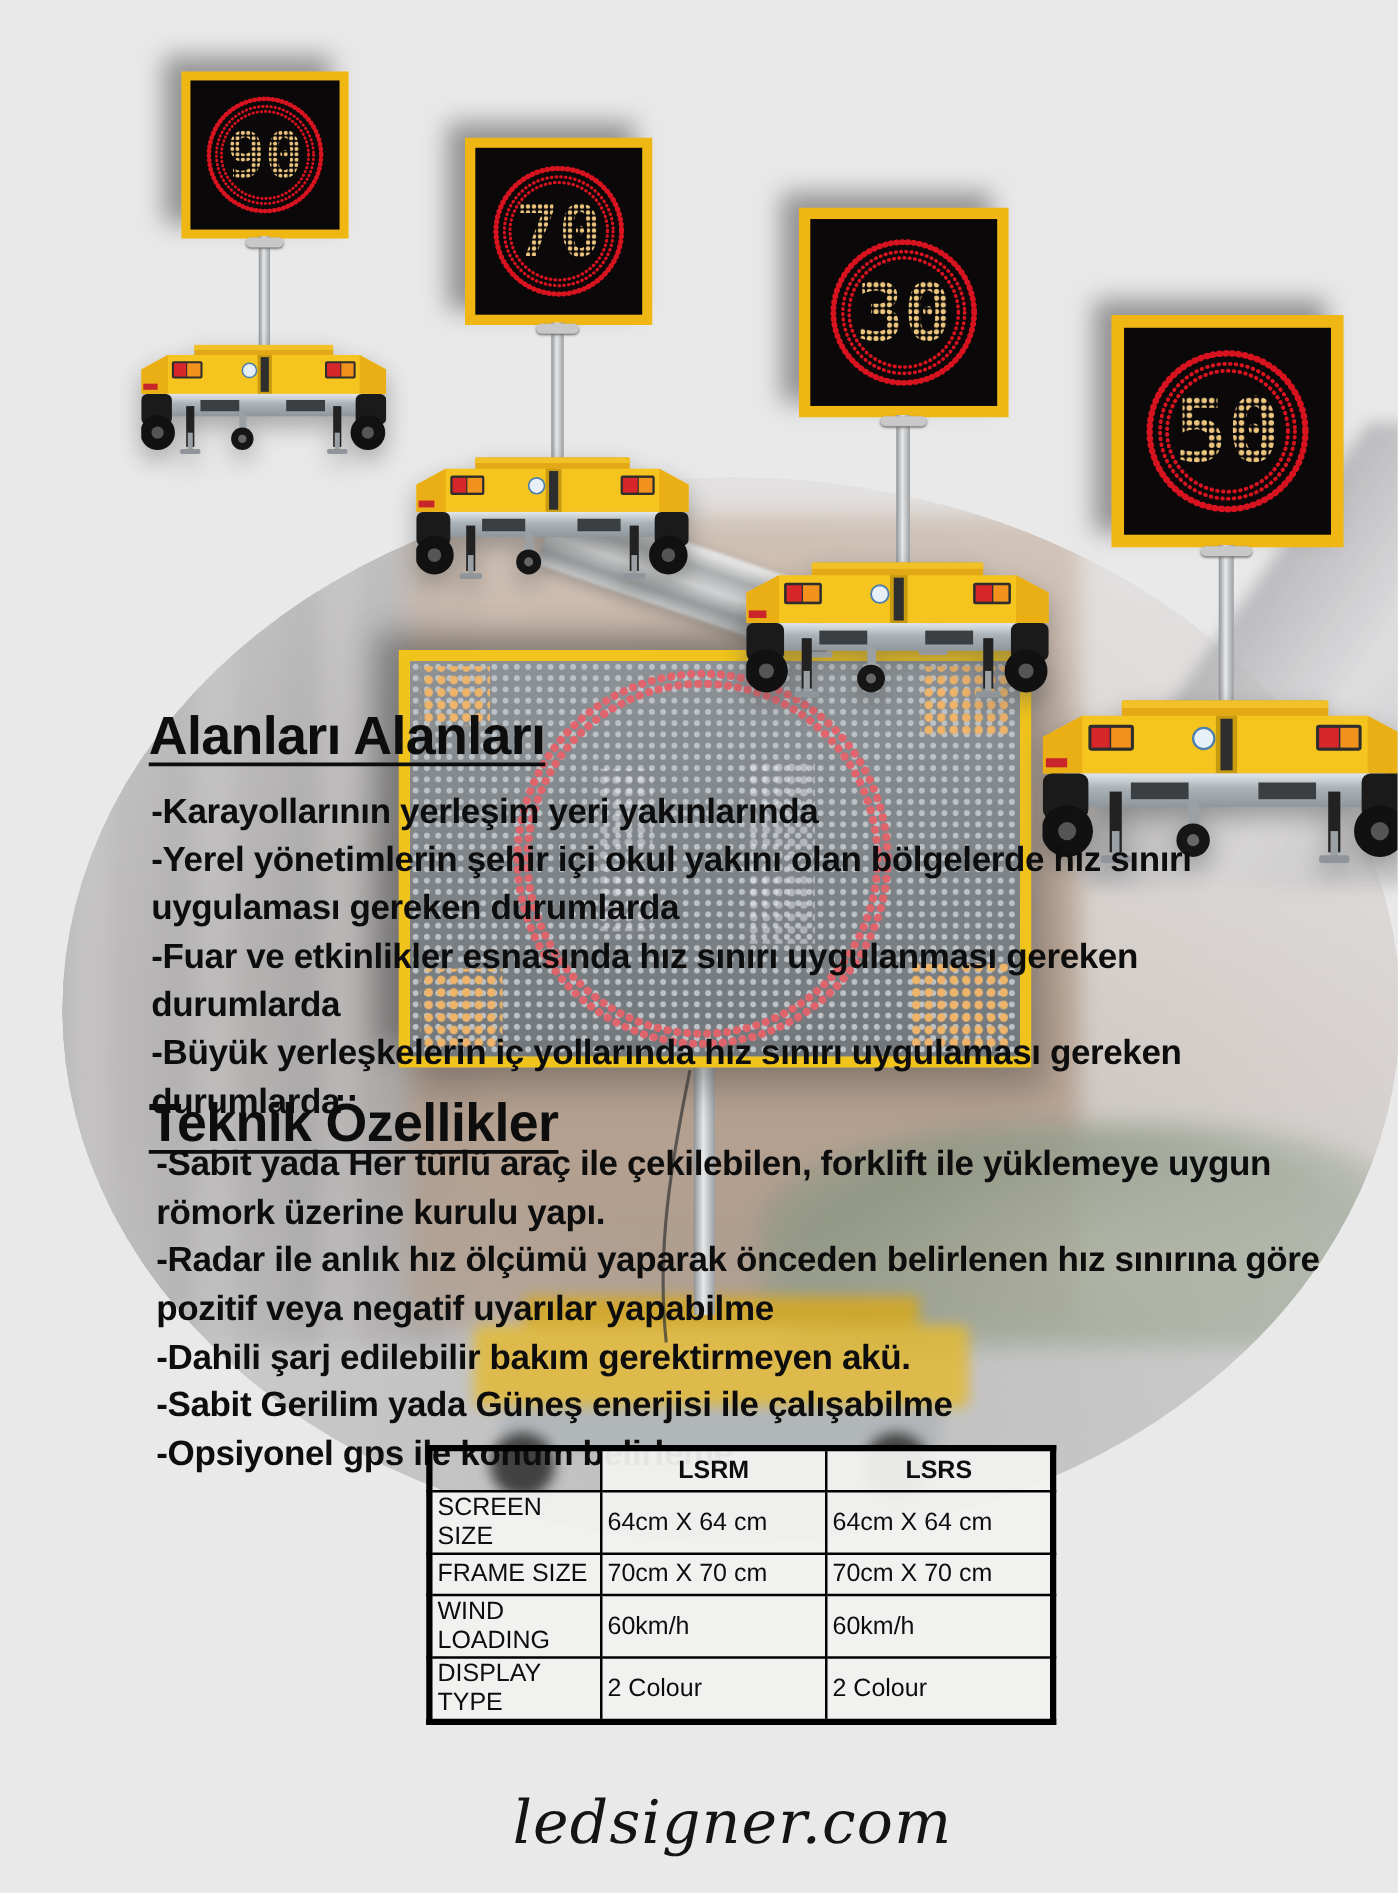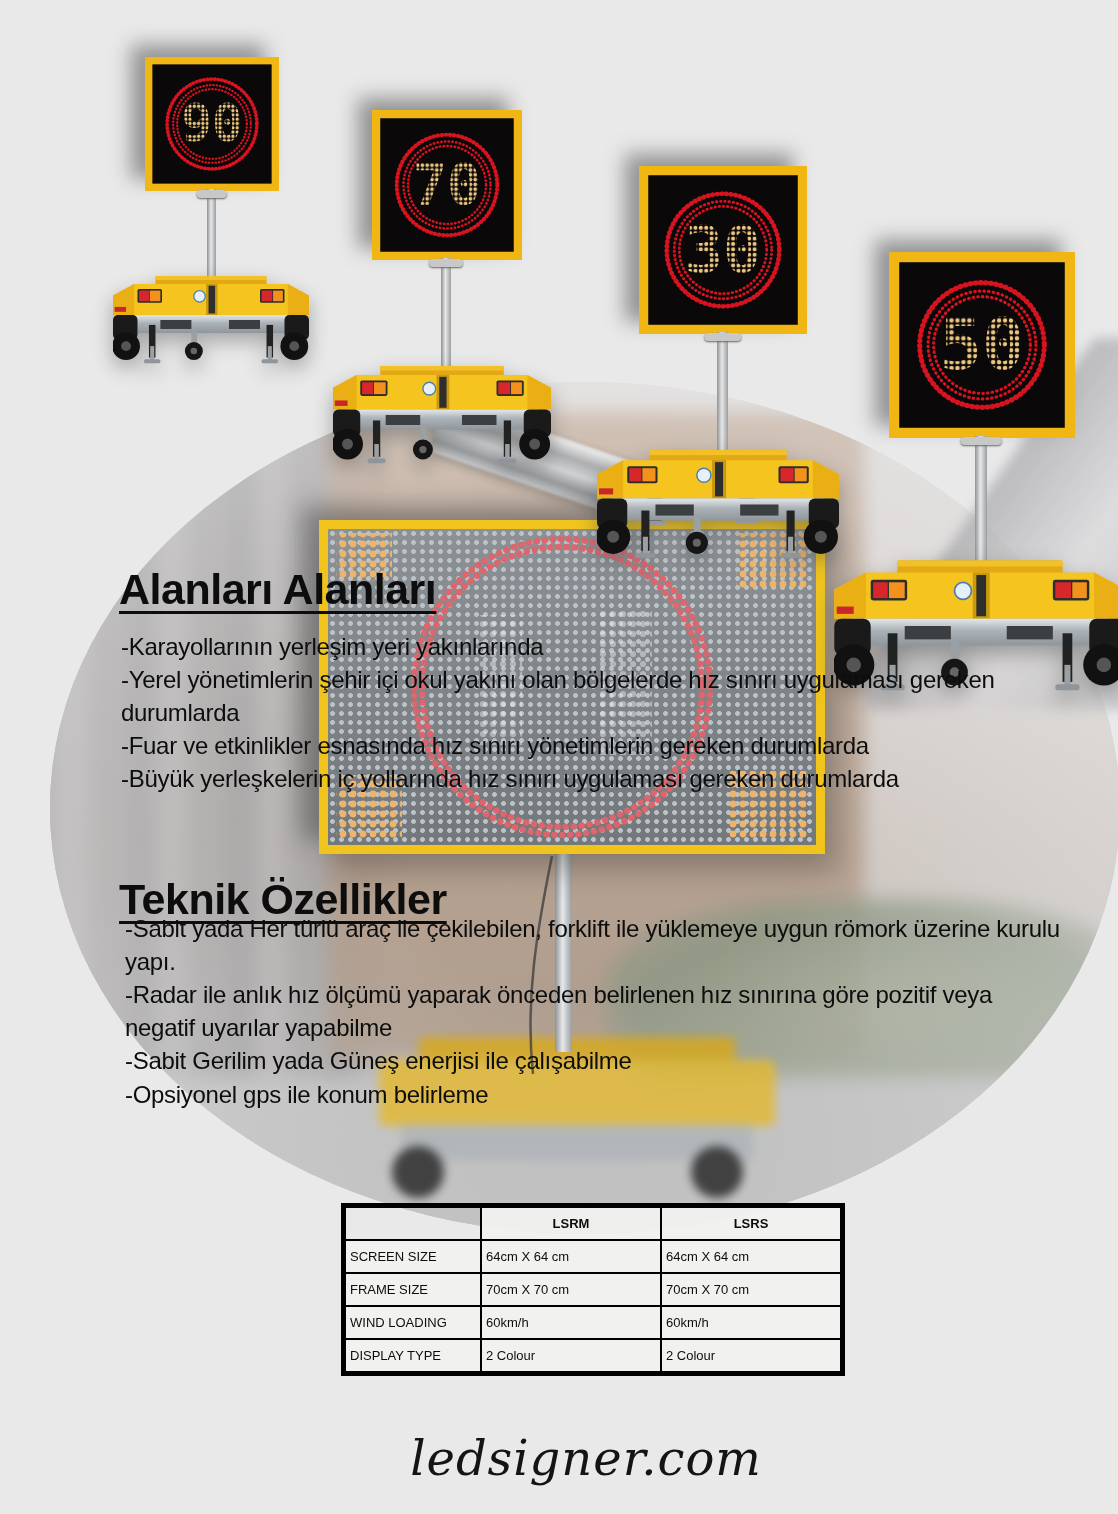--- a/index.html
+++ b/index.html
@@ -66,7 +66,7 @@
   
   .h-title{position:absolute;z-index:6;font-size:43px;font-weight:bold;letter-spacing:-.5px;
     text-decoration:underline;text-decoration-thickness:3px;text-underline-offset:7px;}
-  .bullets{position:absolute;z-index:6;font-size:24px;font-weight:normal;letter-spacing:-.3px;line-height:1.38;}
+  .bullets{position:absolute;z-index:6;font-size:28px;font-weight:bold;letter-spacing:-.3px;line-height:1.38;}
   .bullet{margin:0;}
   
   .spec-table{position:absolute;left:314px;top:1203px;z-index:6;border-collapse:collapse;

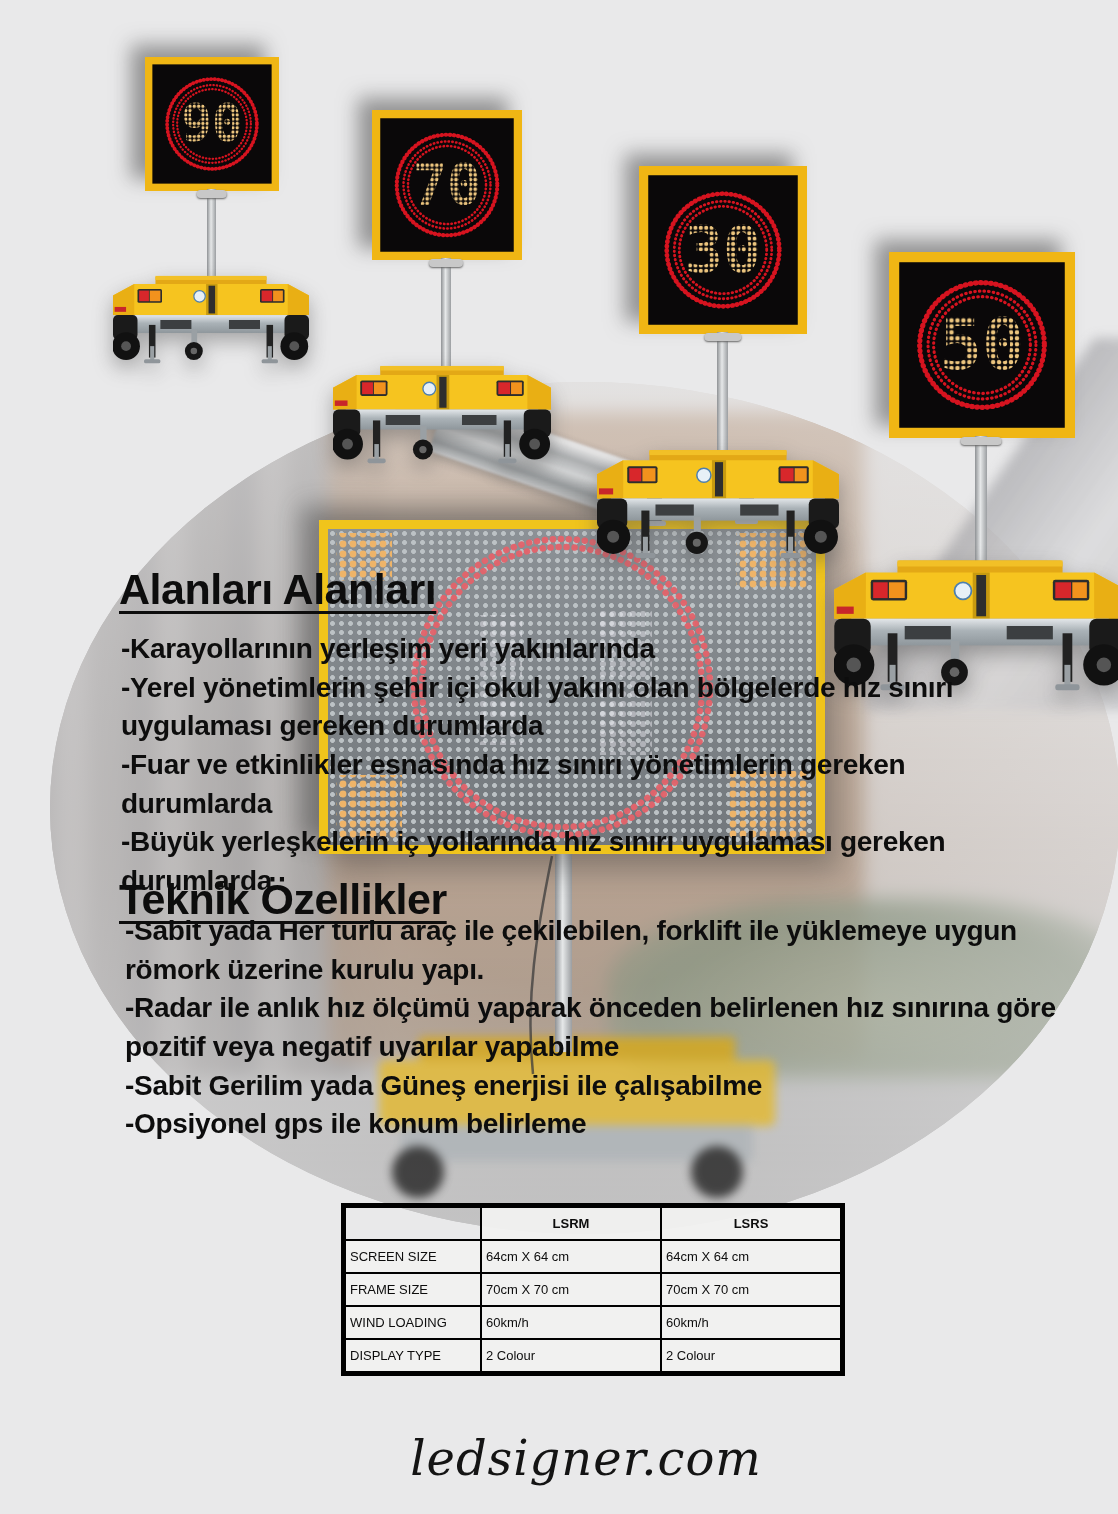--- a/index.html
+++ b/index.html
@@ -254,7 +254,7 @@
   <div class="bullets" id="usage-bullets" style="left:94px;top:630px;width:905px">
       <p class="bullet">-Karayollarının yerleşim yeri yakınlarında</p>
       <p class="bullet">-Yerel yönetimlerin şehir içi okul yakını olan bölgelerde hız sınırı uygulaması gereken durumlarda</p>
-      <p class="bullet">-Fuar ve etkinlikler esnasında hız sınırı yönetimlerin gereken durumlarda</p>
+      <p class="bullet">-Fuar ve etkinlikler esnasında hız sınırı uygulanması gereken durumlarda</p>
       <p class="bullet">-Büyük yerleşkelerin iç yollarında hız sınırı uygulaması gereken durumlarda</p>
     </div>
 

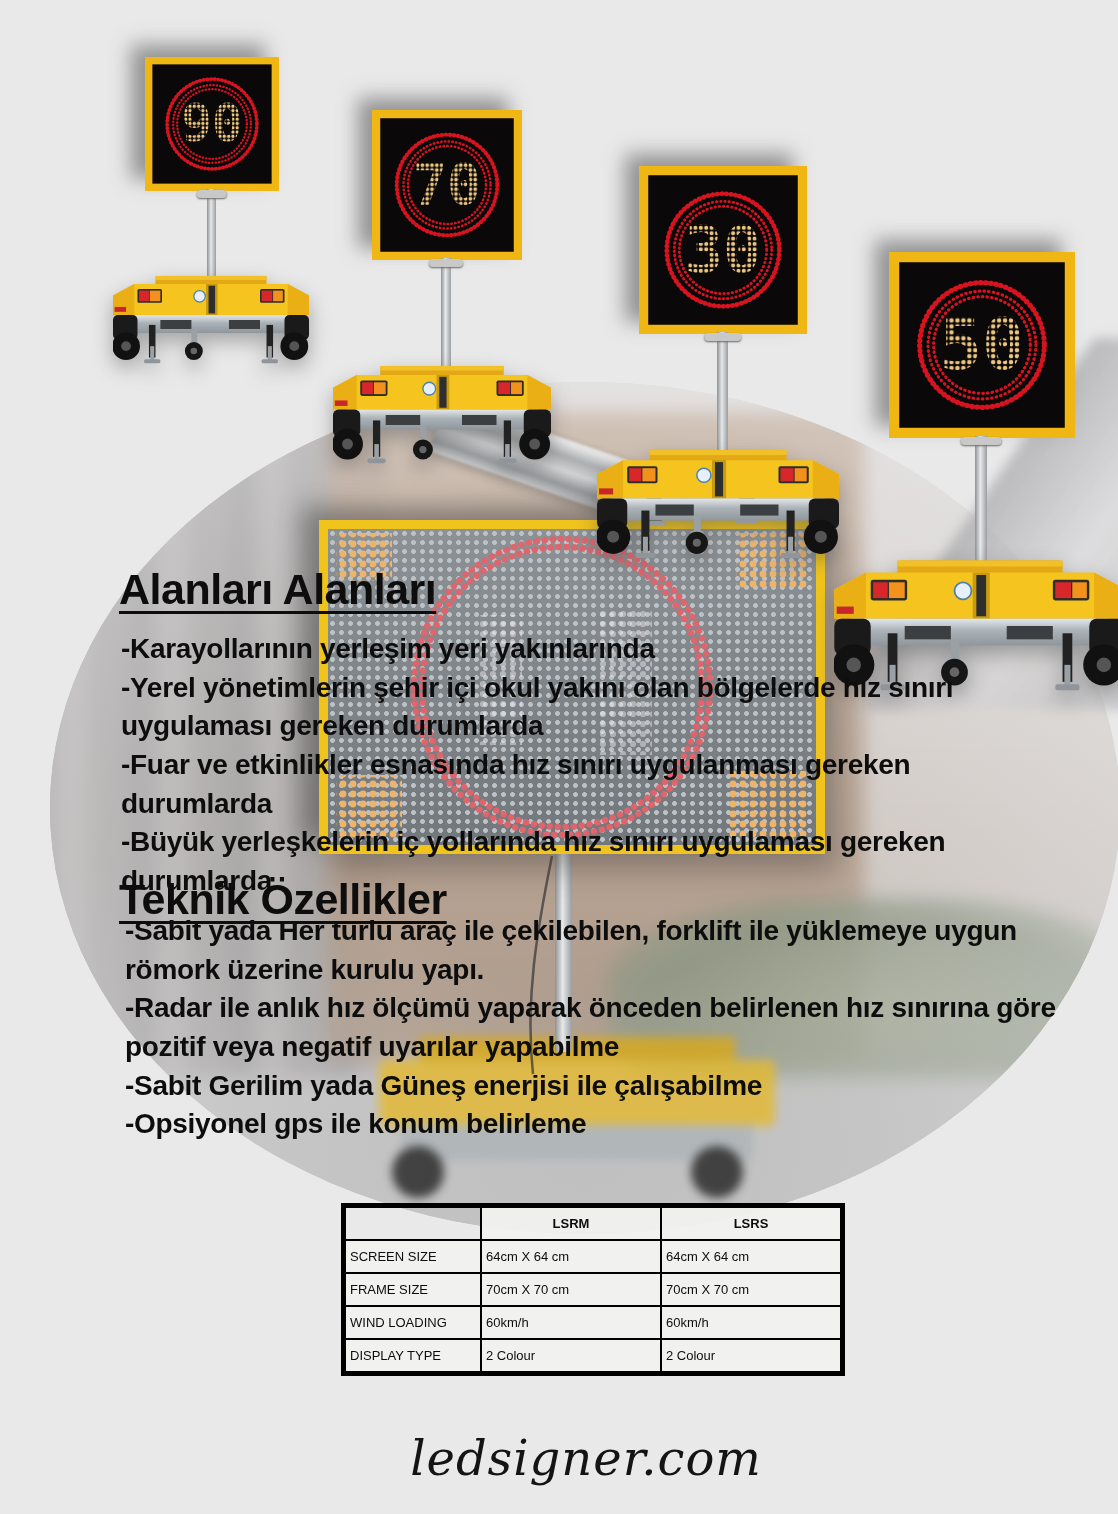--- a/index.html
+++ b/index.html
@@ -262,6 +262,7 @@
   <div class="bullets" id="tech-bullets" style="left:98px;top:912px;width:940px">
       <p class="bullet">-Sabit yada Her türlü araç ile çekilebilen, forklift ile yüklemeye uygun römork üzerine kurulu yapı.</p>
       <p class="bullet">-Radar ile anlık hız ölçümü yaparak önceden belirlenen hız sınırına göre pozitif veya negatif uyarılar yapabilme</p>
+      <p class="bullet">-Dahili şarj edilebilir bakım gerektirmeyen akü.</p>
       <p class="bullet">-Sabit Gerilim yada Güneş enerjisi ile çalışabilme</p>
       <p class="bullet">-Opsiyonel gps ile konum belirleme</p>
     </div>

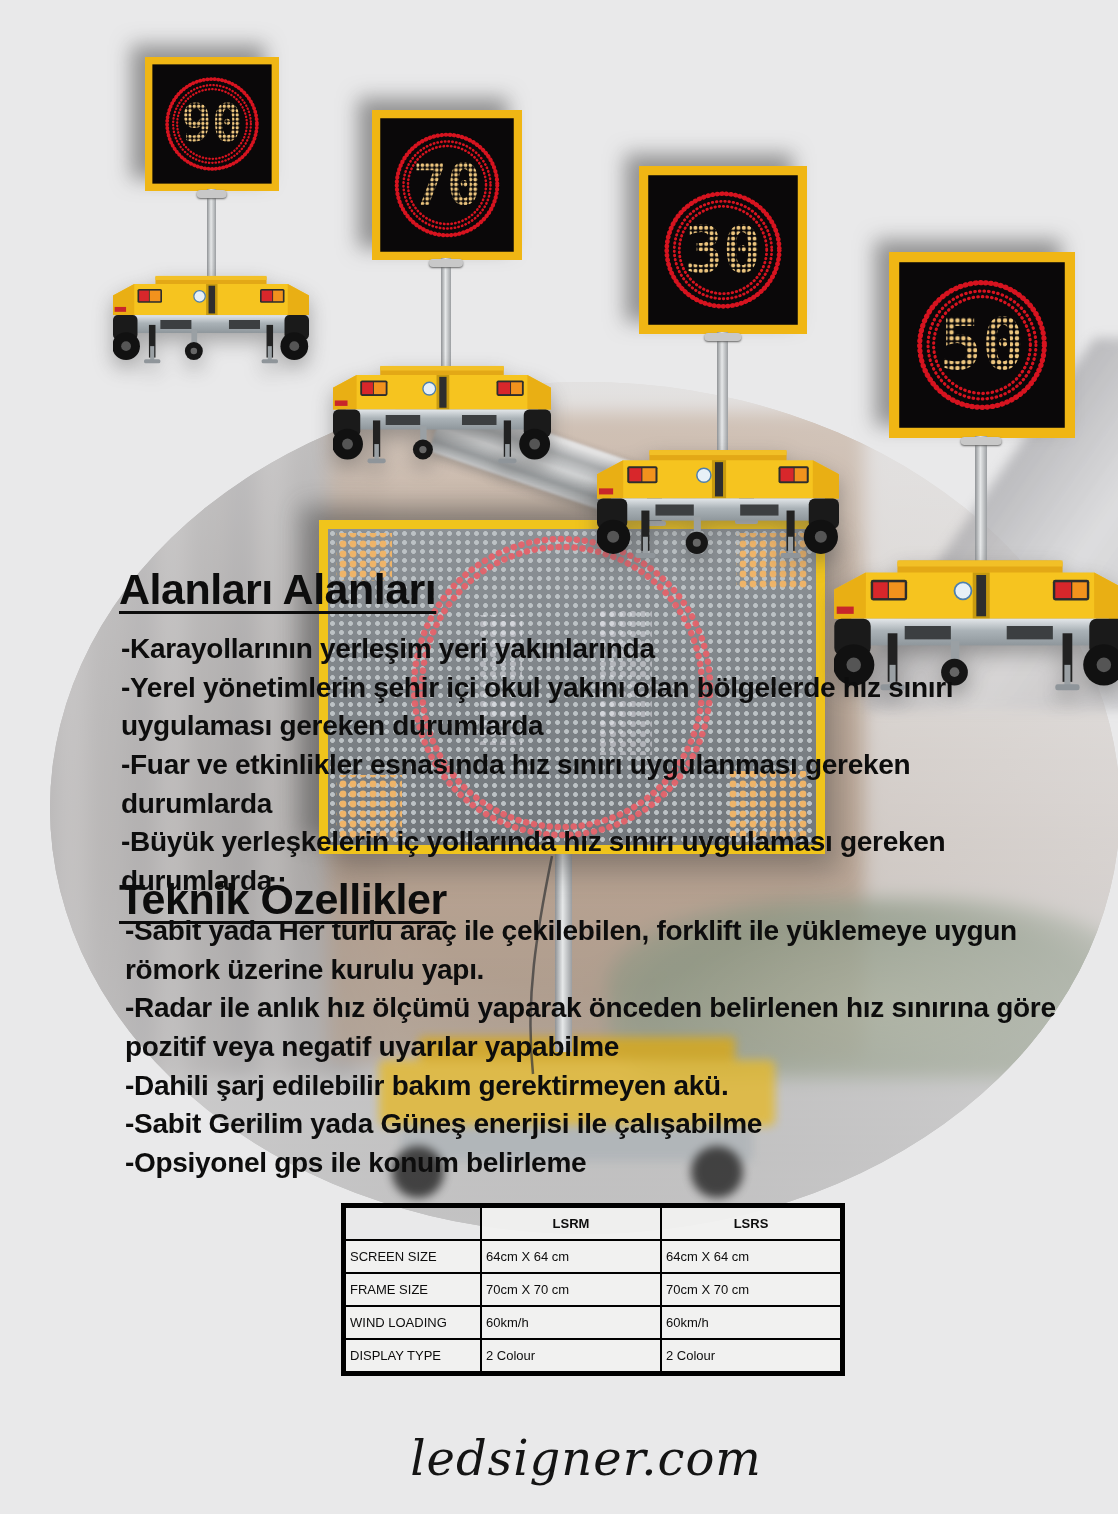--- a/index.html
+++ b/index.html
@@ -69,8 +69,8 @@
   .bullets{position:absolute;z-index:6;font-size:28px;font-weight:bold;letter-spacing:-.3px;line-height:1.38;}
   .bullet{margin:0;}
   
-  .spec-table{position:absolute;left:314px;top:1203px;z-index:6;border-collapse:collapse;
-    table-layout:fixed;font-size:13px;border:5px solid #000;}
+  .spec-table{position:absolute;left:314px;top:1156px;z-index:6;border-collapse:collapse;
+    table-layout:fixed;font-size:20px;border:5px solid #000;}
   .spec-table th,.spec-table td{border:2px solid #000;background:rgba(241,241,240,.95);
     height:29px;padding:1px 4px;font-weight:normal;}
   .spec-table thead th{font-weight:bold;text-align:center;}

